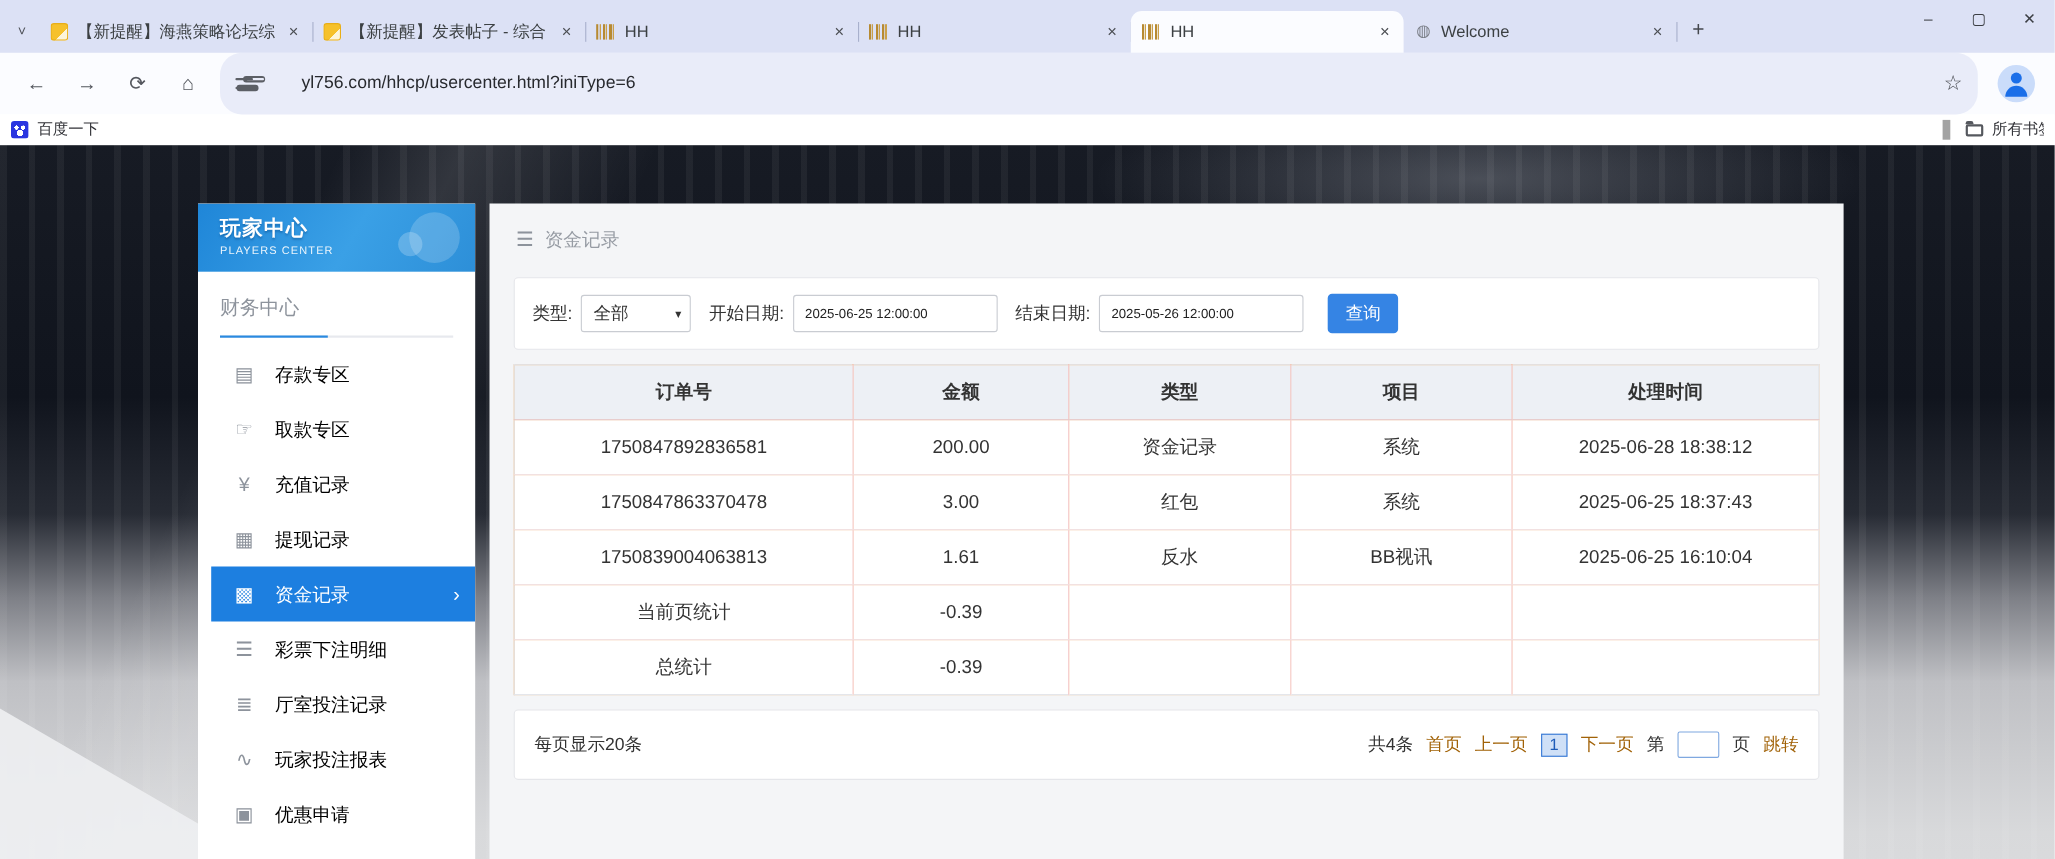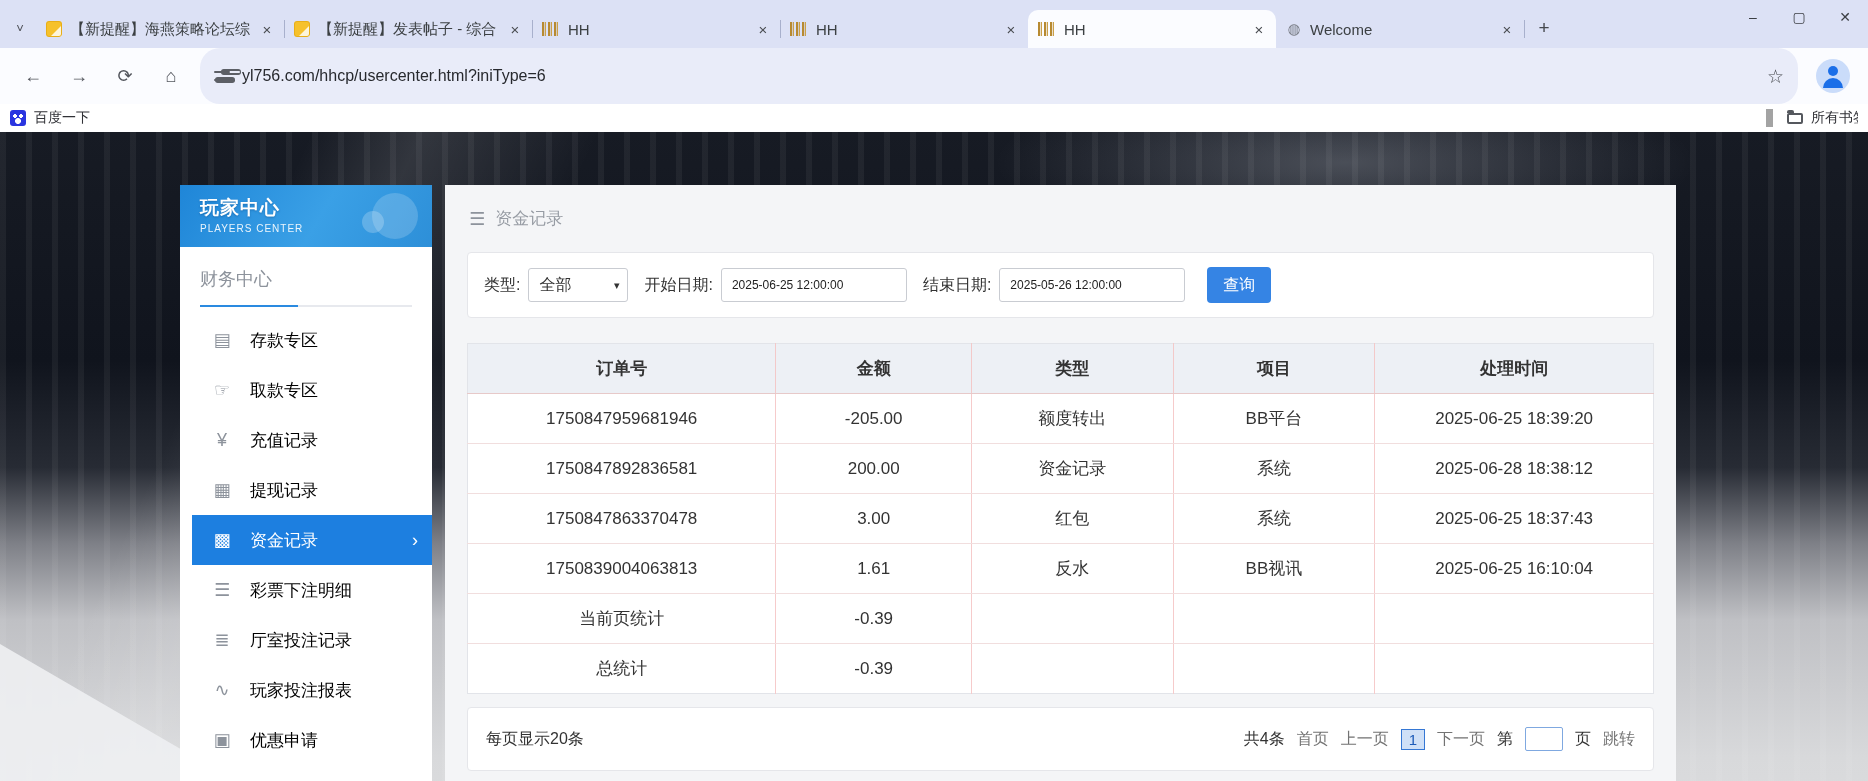--- a/index.html
+++ b/index.html
@@ -26,7 +26,7 @@
 
   .toolbar { height:56px; background:#fbfcff; display:flex; align-items:center; padding:0 10px; }
   .navbtn { width:34px; height:34px; display:flex; align-items:center; justify-content:center; font-size:18px; color:#54575e; margin:0 6px; }
-  .omnibox { flex:1; height:56px; background:#e9ecf9; border-radius:20px; margin:0 10px 0 6px; display:flex; align-items:center; padding:0 14px; }
+  .omnibox { flex:1; height:56px; background:#e9ecf9; border-radius:20px; margin:0 10px 0 6px; display:flex; align-items:center; padding:0 14px;gap:32px; }
   .siteinfo-icon { width:18px; height:14px; margin-right:10px; position:relative; }
   .siteinfo-icon::before,.siteinfo-icon::after{ content:""; position:absolute; left:0; right:2px; height:2px; background:#5c5f66; border-radius:2px; }
   .siteinfo-icon::before{ top:2px; box-shadow:10px 0 0 0 #e9ecf9, 9px 0 0 2px #5c5f66;}

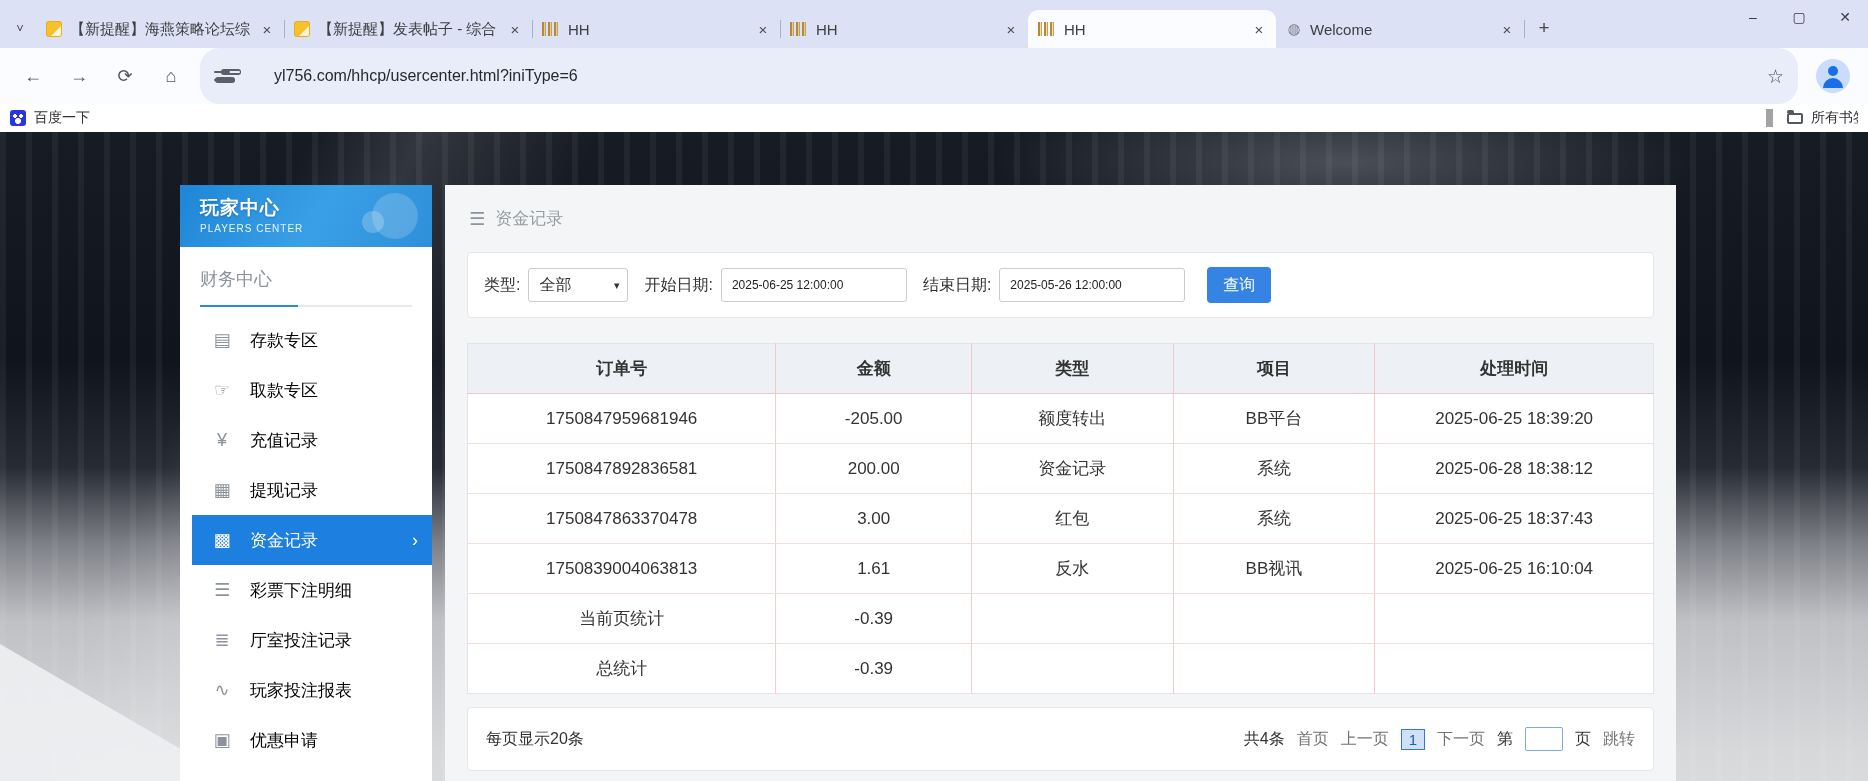--- a/index.html
+++ b/index.html
@@ -85,7 +85,7 @@
   .dateinput { width:186px; height:34px; border:1px solid #c9ccd2; border-radius:3px; background:#fff; display:flex; align-items:center; padding:0 10px; margin-right:8px; font-size:12px; color:#222; }
   .btn-primary { height:36px; padding:0 16px; background:#3584e4; color:#fff; border:none; border-radius:4px; font-size:16px; margin-left:6px; cursor:pointer; }
 
-  table.data { width:calc(100% - 44px); margin:25px 22px 0; border-collapse:collapse; background:#fdba74; border:1px solid #e2e4e9; font-size:17px; color:#333; }
+  table.data { width:calc(100% - 44px); margin:13px 22px 0; border-collapse:collapse; background:#fdba74; border:1px solid #e2e4e9; font-size:17px; color:#333; }
   table.data th { background:#edf0f5; height:50px; font-size:17px; font-weight:bold; border-right:1px solid #f3c9c9; border-bottom:1px solid #e7c9c9; }
   table.data td { height:50px; text-align:center; border-right:1px solid #f6cbcb; border-bottom:1px solid #f1dede; background:#fff; }
   table.data th:last-child, table.data td:last-child { border-right:none; }

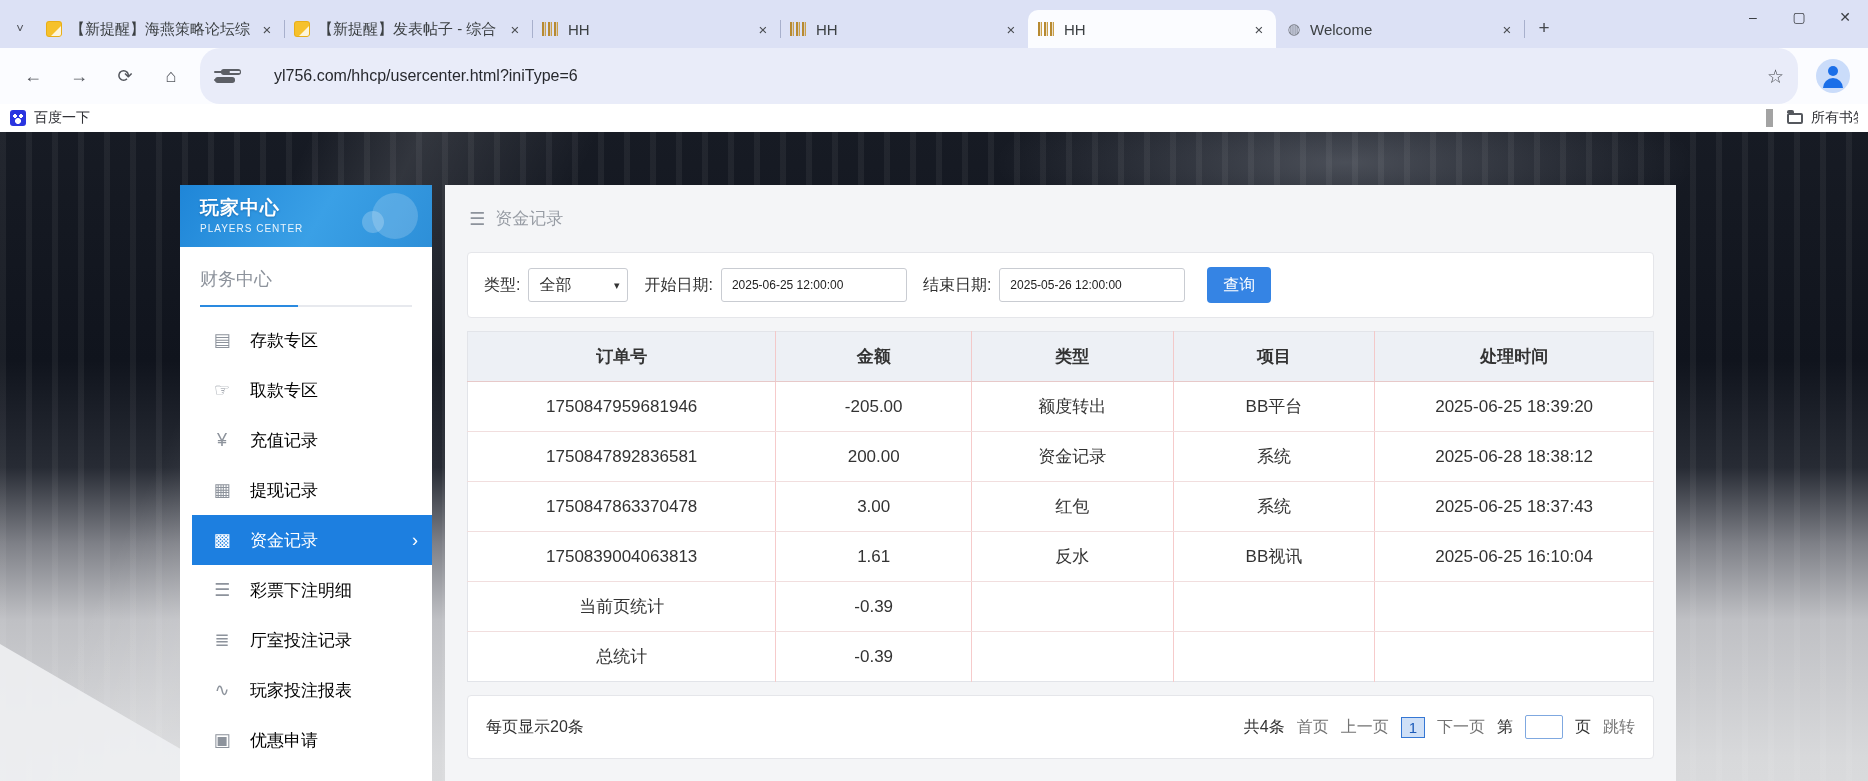--- a/index.html
+++ b/index.html
@@ -281,13 +281,6 @@
         </thead>
       <tbody id="tbody">
           <tr>
-            <td>1750847959681946</td>
-            <td>-205.00</td>
-            <td>额度转出</td>
-            <td>BB平台</td>
-            <td>2025-06-25 18:39:20</td>
-          </tr>
-          <tr>
             <td>1750847892836581</td>
             <td>200.00</td>
             <td>资金记录</td>

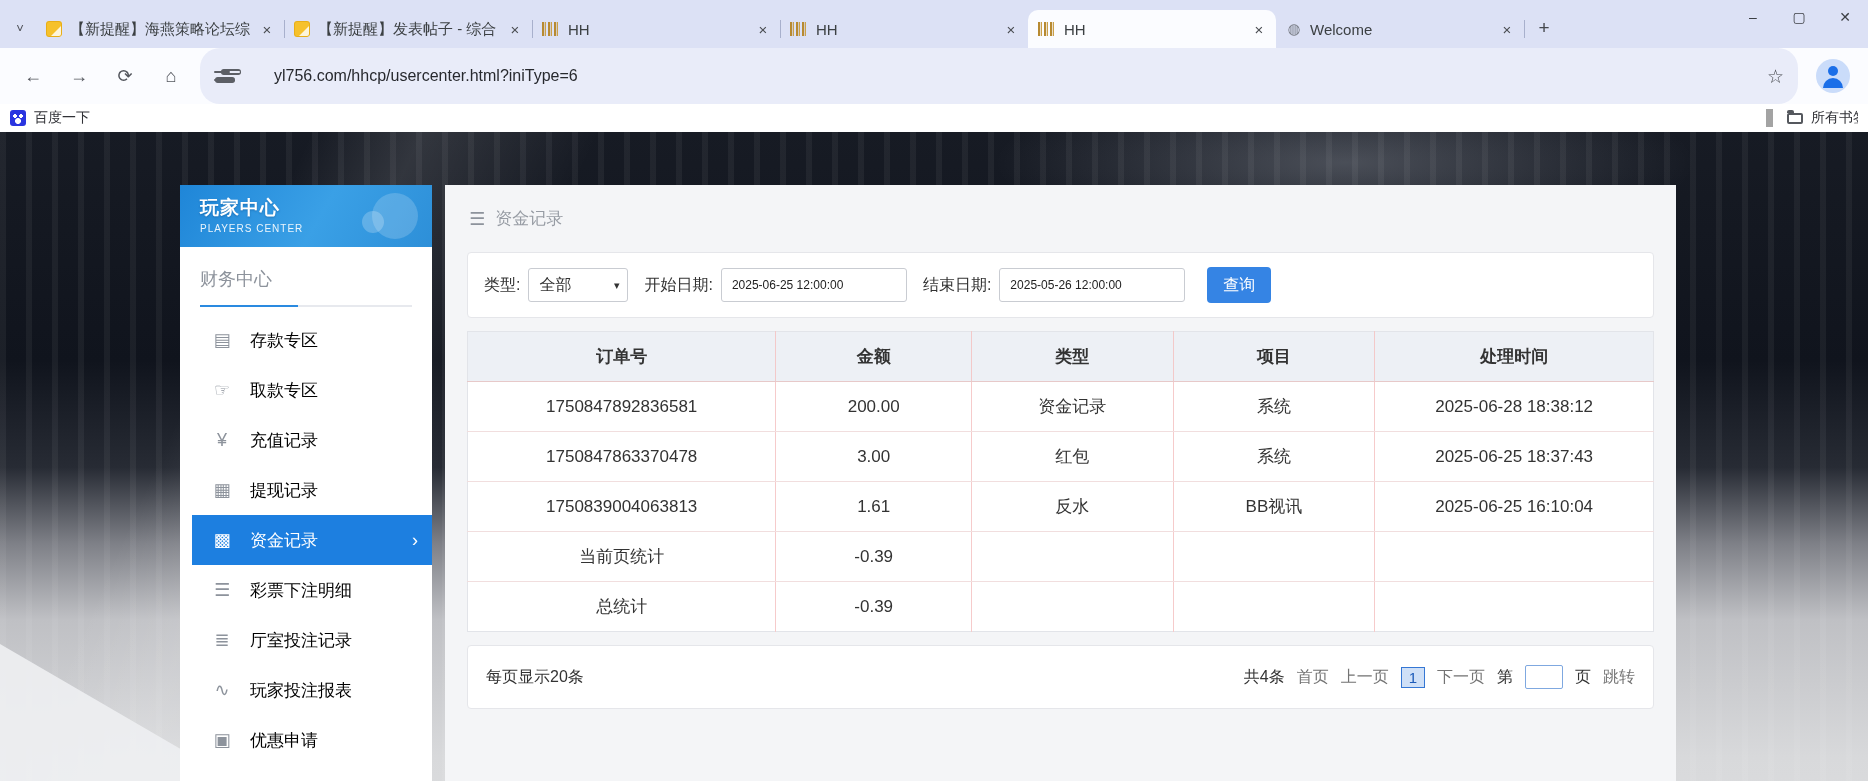--- a/index.html
+++ b/index.html
@@ -94,7 +94,7 @@
 
   .pagebar { height:64px; display:flex; align-items:center; padding:0 18px; font-size:16px; color:#333; margin-top:13px; }
   .pg-right { margin-left:auto; display:flex; align-items:center; gap:12px; }
-  .pg-link { color:#737373; cursor:pointer; }
+  .pg-link { color:#a16207; cursor:pointer; }
   .pg-current { border:1px solid #3577d4; background:#cfe0f7; color:#1d5bb8; padding:1px 7px; font-size:15px; }
   .pg-input { width:38px; height:24px; border:1px solid #7fa8e0; border-radius:2px; background:#fff; }
 </style>

